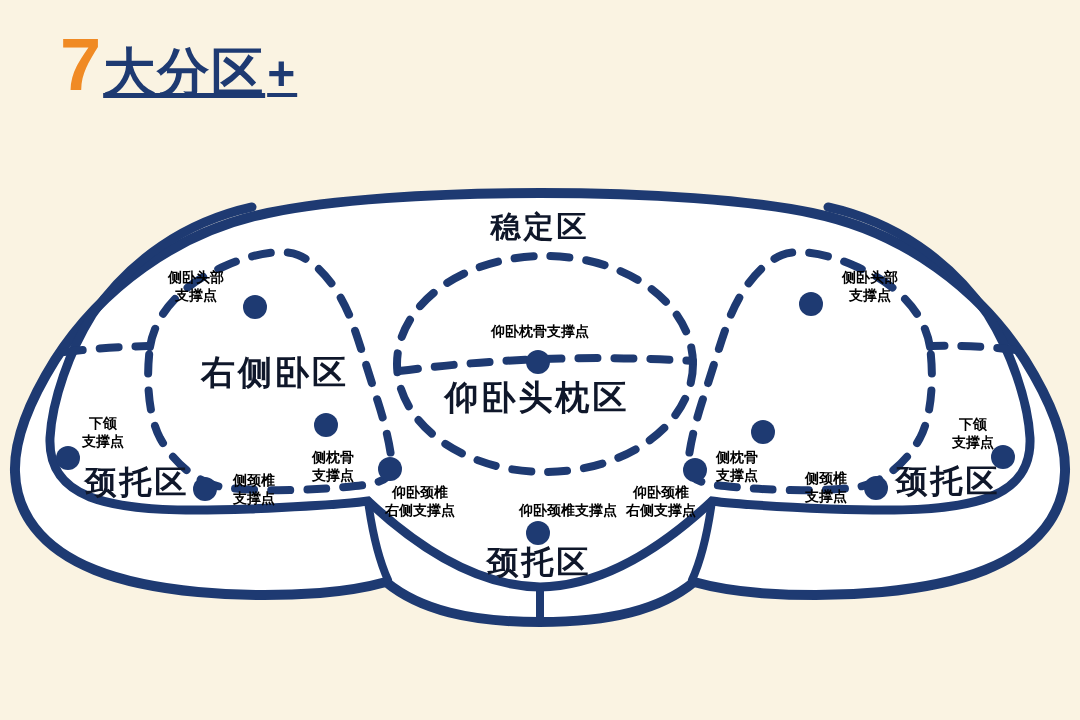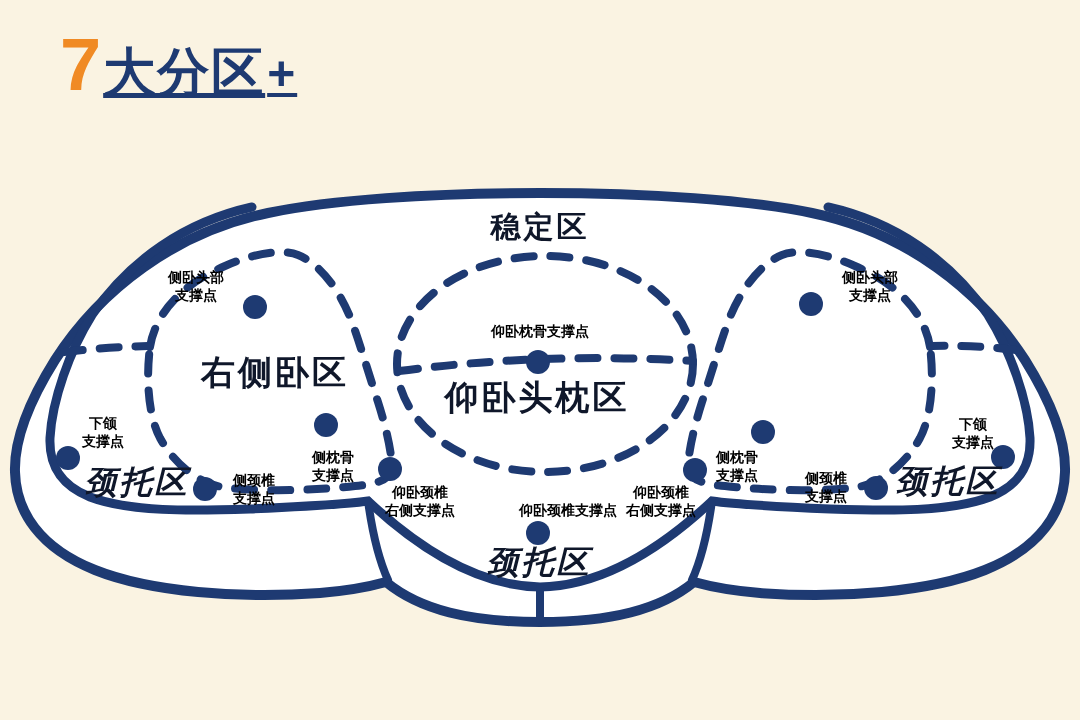--- a/index.html
+++ b/index.html
@@ -26,7 +26,7 @@
     letter-spacing:3px;line-height:1;
   }
   .z30{font-size:30px;}
-  .z32{font-size:32px;font-style:italic;}
+  .z32{font-size:32px;}
   .z34{font-size:34px;}
   .pt-label{
     position:absolute;transform:translate(-50%,-50%);

